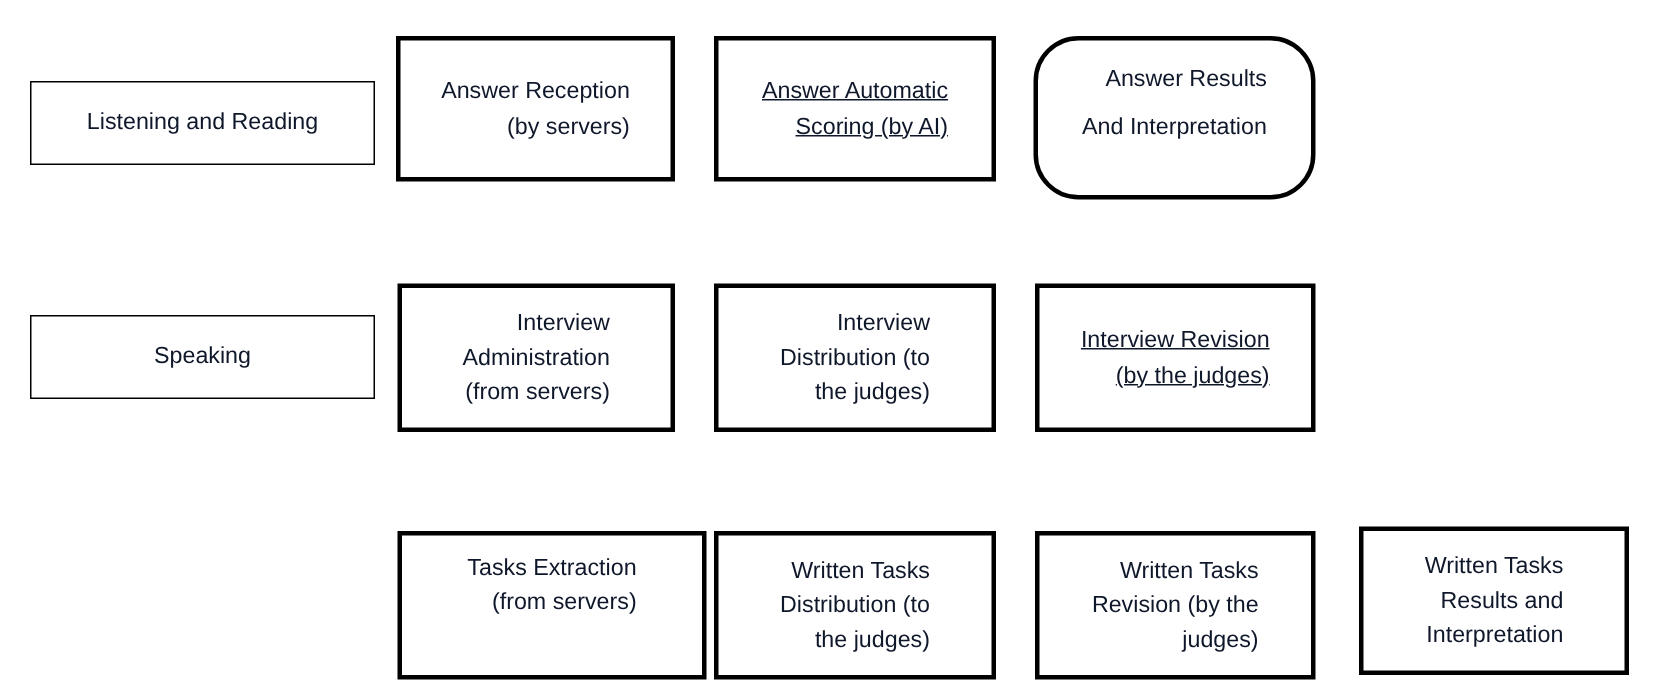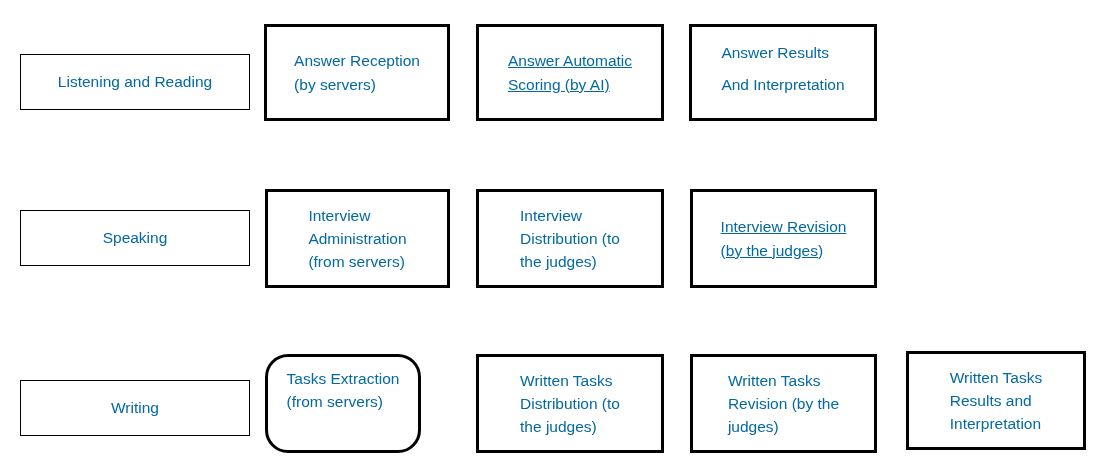--- a/index.html
+++ b/index.html
@@ -19,11 +19,11 @@
     position: absolute;
     box-sizing: border-box;
     background: #ffffff;
-    color: #0369a1;
+    color: #0f172a;
     display: flex;
     align-items: center;
     justify-content: center;
-    text-align: left;
+    text-align: right;
     font-size: 15.5px;
     line-height: 1.5;
     white-space: pre-line;

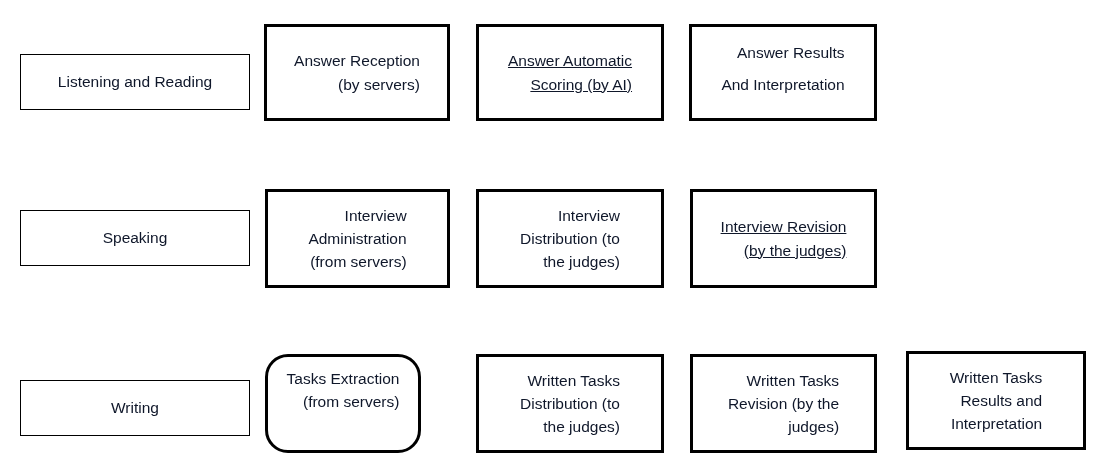--- a/index.html
+++ b/index.html
@@ -56,7 +56,7 @@
   <div class="box process" style="left:476px; top:24px; width:188px; height:97px;text-decoration:underline;">Answer Automatic
 Scoring (by AI)</div>
 
-  <div class="box process top-align wide-lead" style="left:689px; top:24px; width:188px; height:97px;">Answer Results
+  <div class="box process top-align wide-lead" style="left:689px; top:24px; width:188px; height:109px;border-radius:30px;">Answer Results
 And Interpretation</div>
 
   <div class="box label" style="left:20px; top:210px; width:230px; height:56px;">Speaking</div>

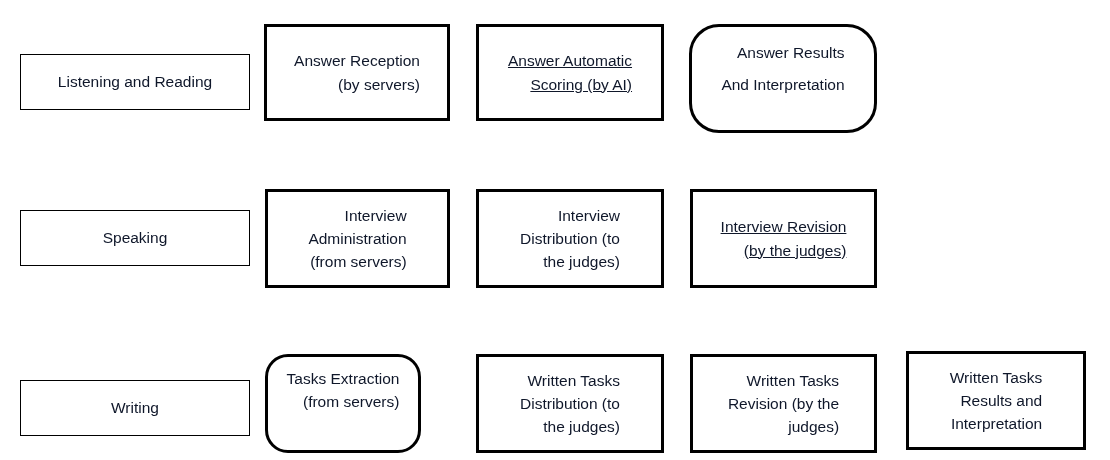--- a/index.html
+++ b/index.html
@@ -75,7 +75,7 @@
 
   <div class="box label" style="left:20px; top:380px; width:230px; height:56px;">Writing</div>
 
-  <div class="box process top-align" style="left:265px; top:354px; width:156px; height:99px;border-radius:23px;">Tasks Extraction
+  <div class="box process top-align" style="left:265px; top:354px; width:206px; height:99px;">Tasks Extraction
 (from servers)</div>
 
   <div class="box process" style="left:476px; top:354px; width:188px; height:99px;">Written Tasks

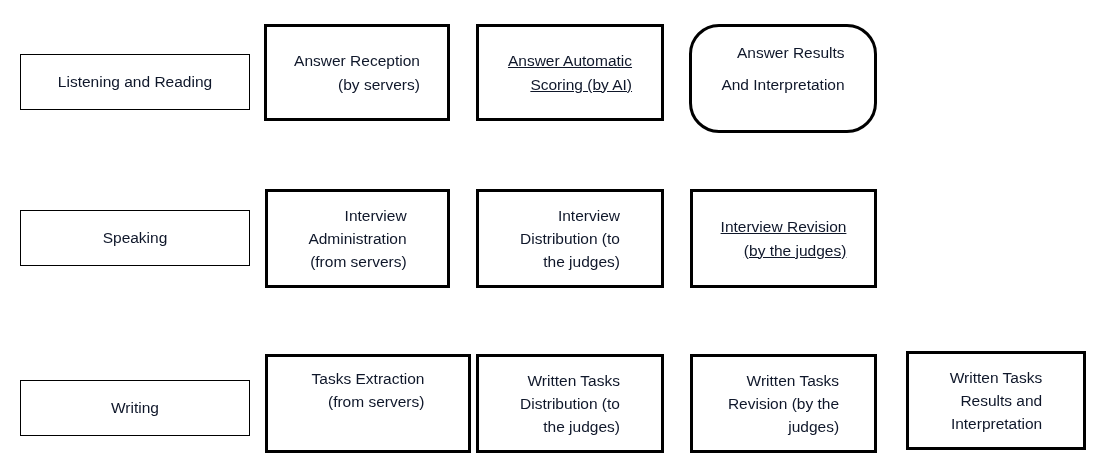--- a/index.html
+++ b/index.html
@@ -73,7 +73,6 @@
 (by the judges)</div>
 
 
-  <div class="box label" style="left:20px; top:380px; width:230px; height:56px;">Writing</div>
 
   <div class="box process top-align" style="left:265px; top:354px; width:206px; height:99px;">Tasks Extraction
 (from servers)</div>

